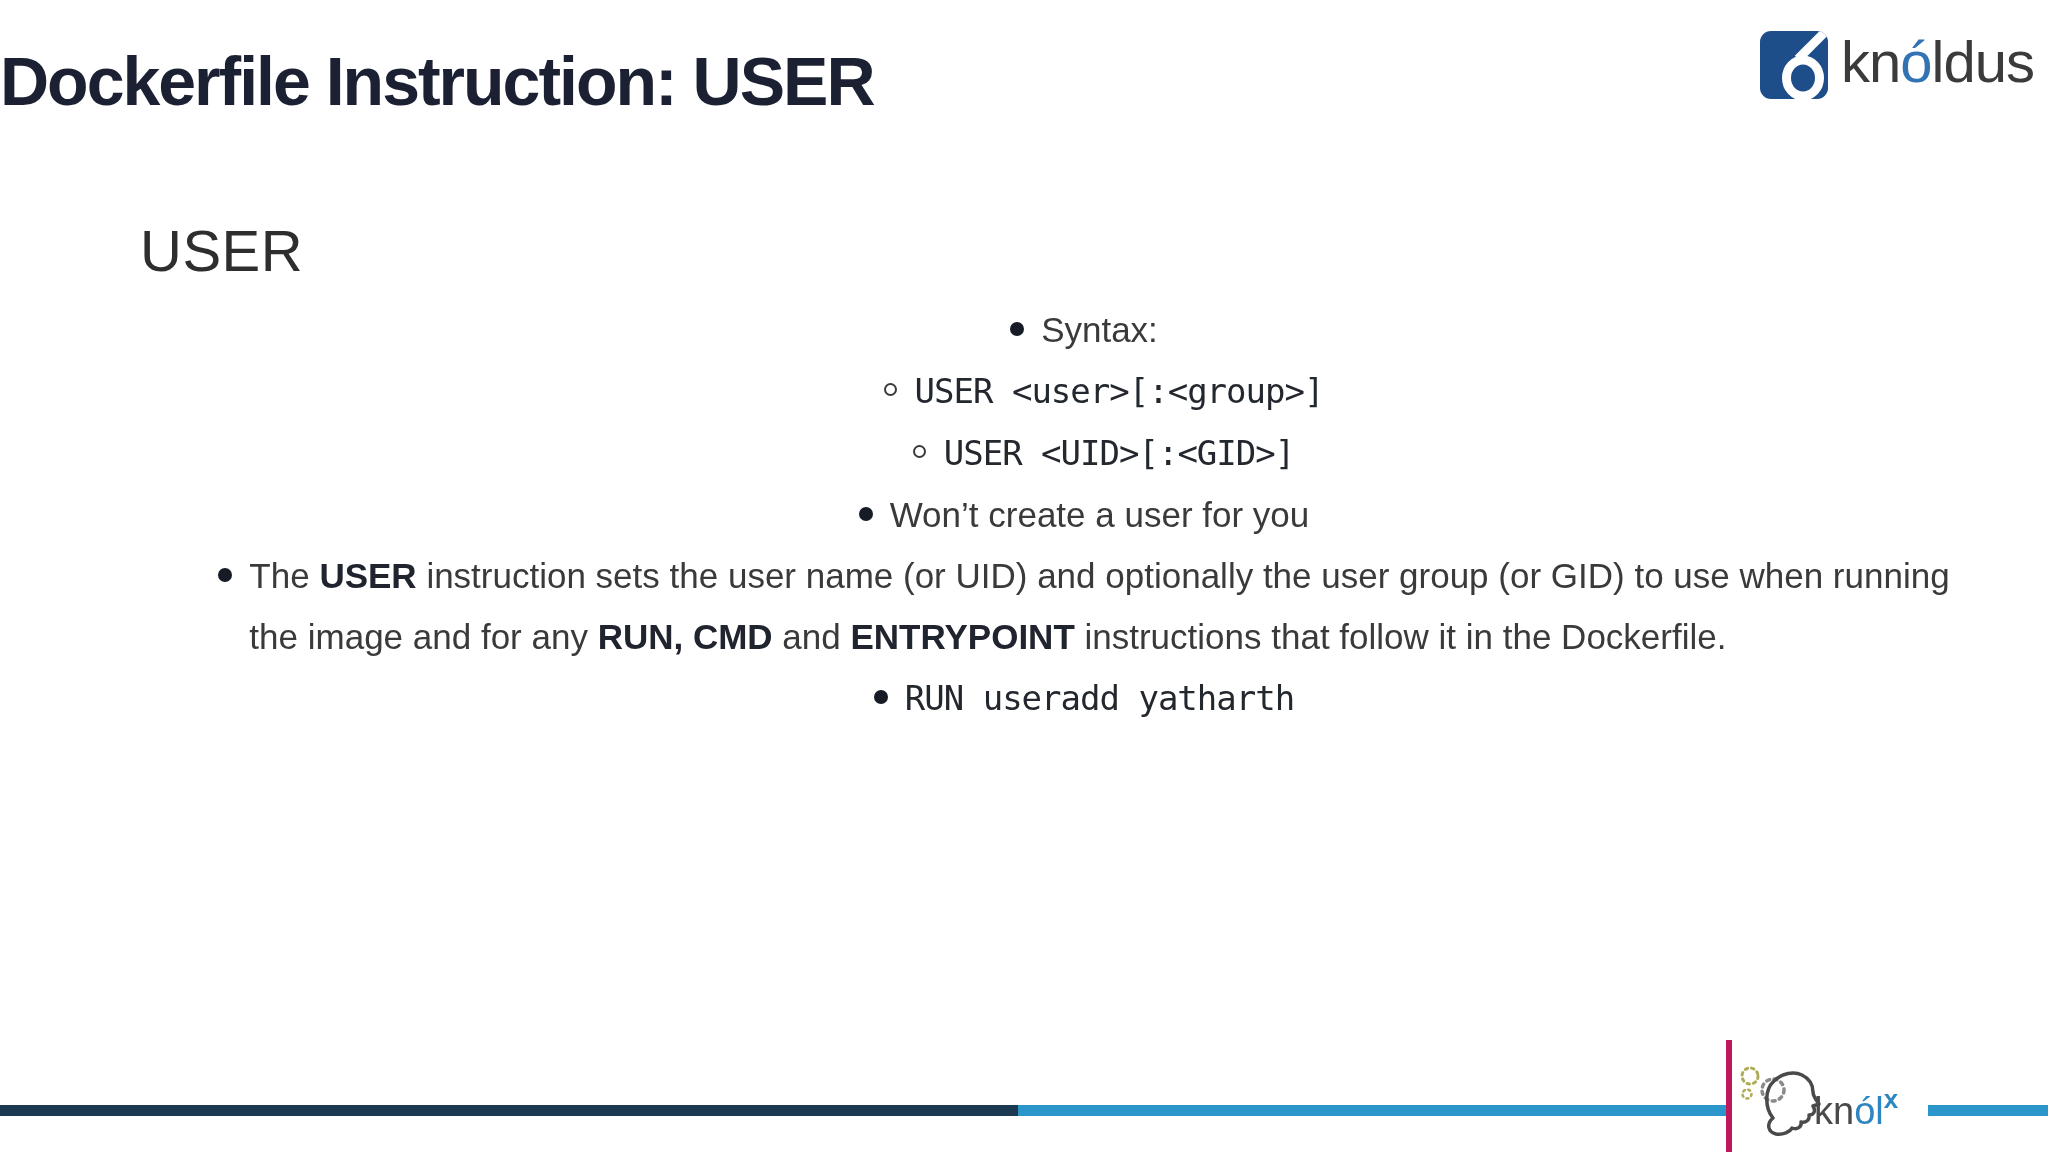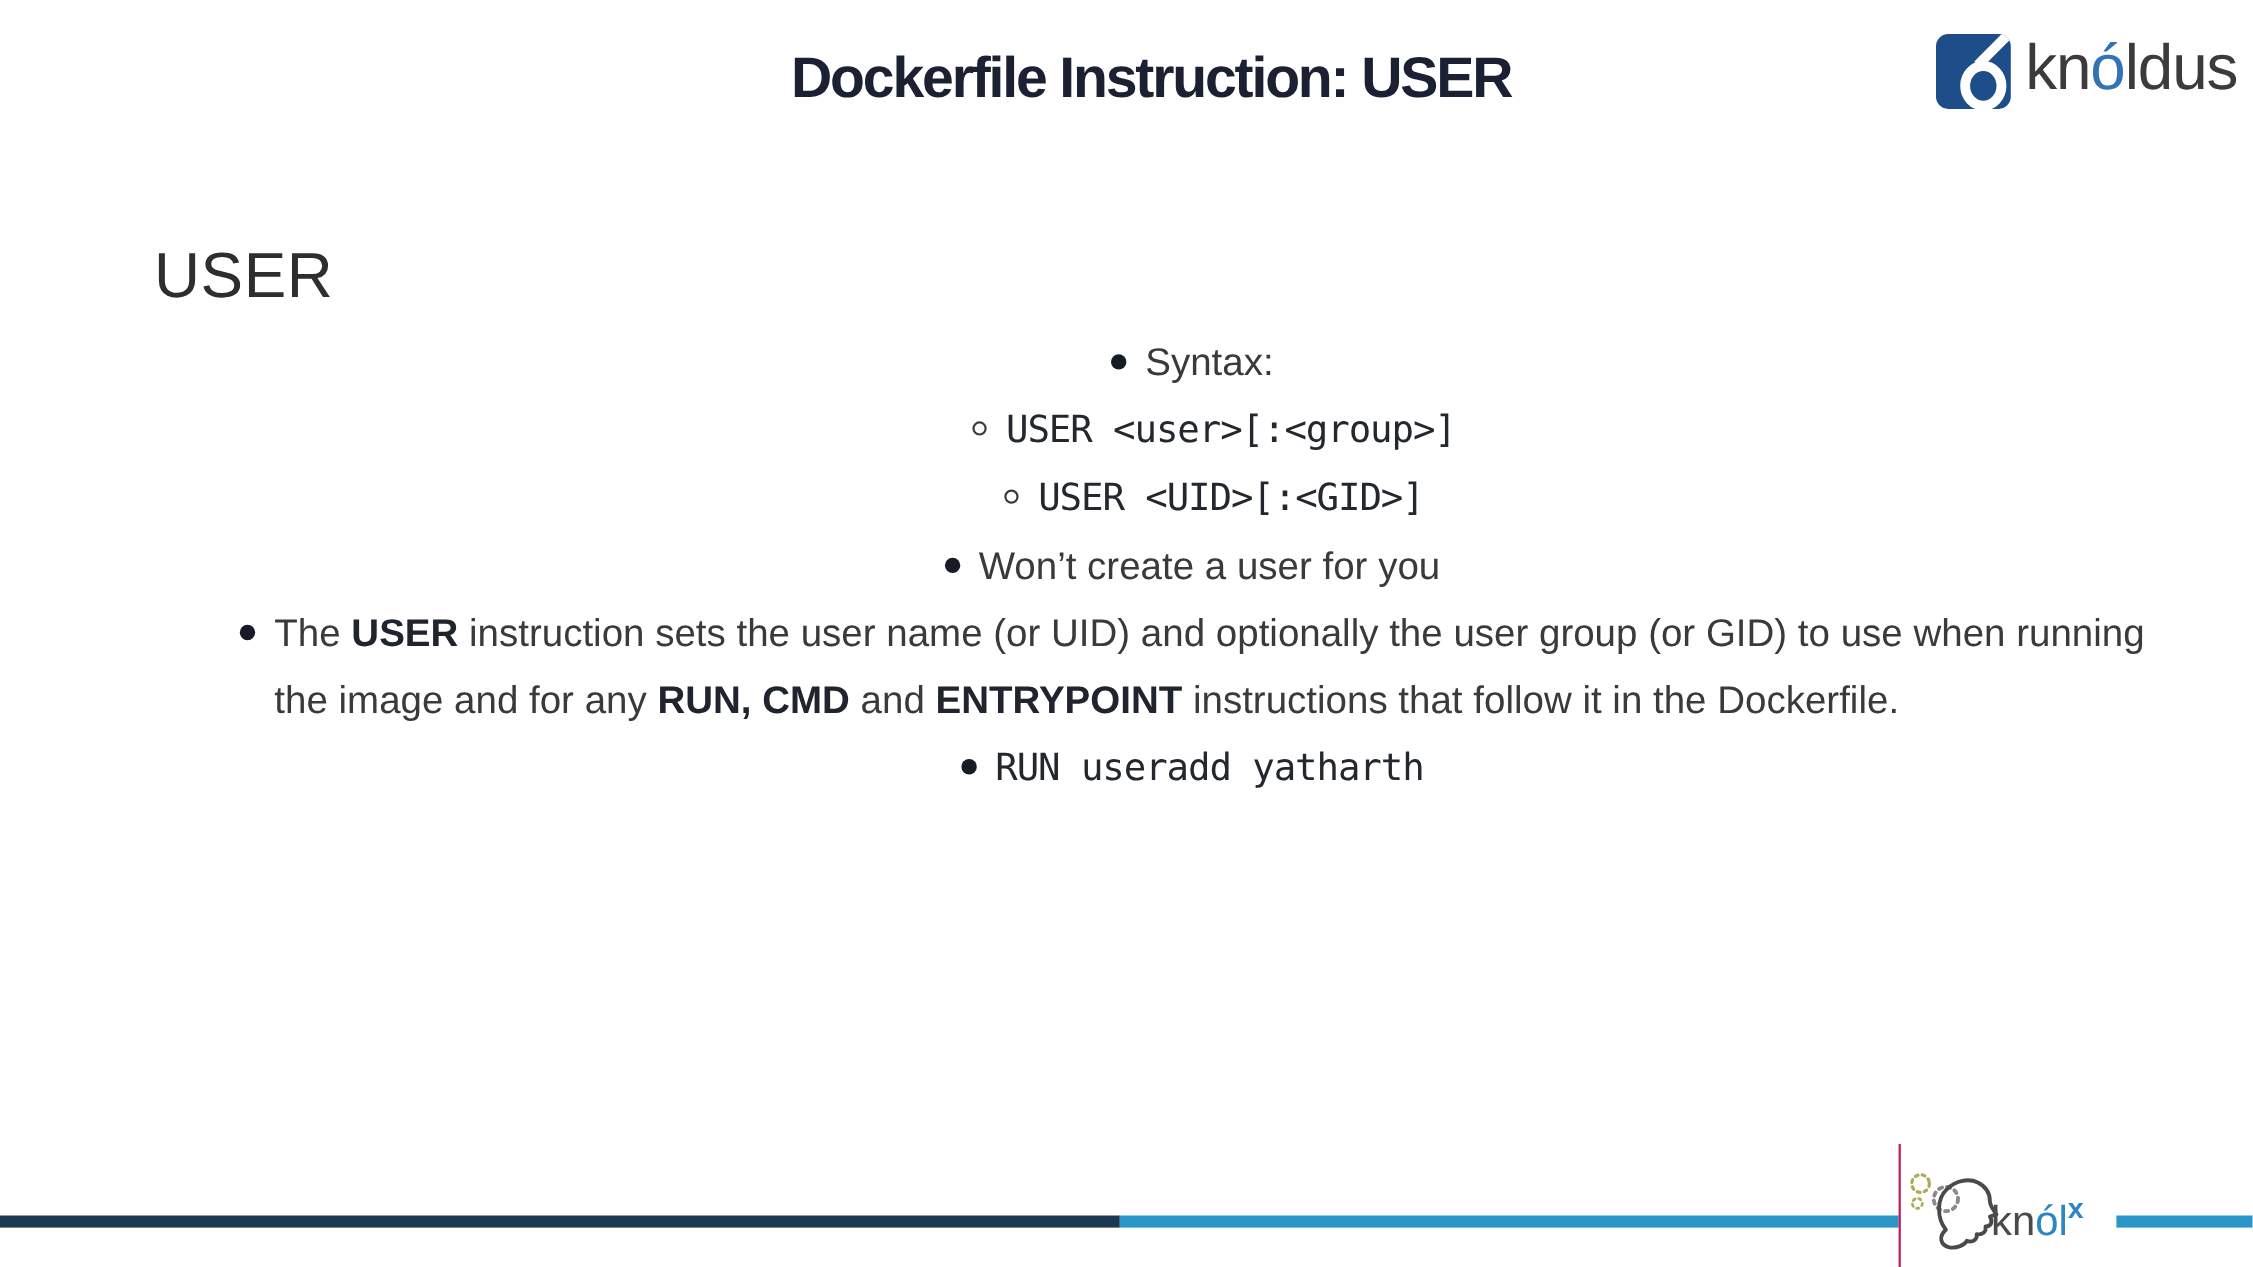--- a/index.html
+++ b/index.html
@@ -26,11 +26,9 @@
   }
   .title{
     position:absolute;left:0;right:0;top:42px;
-    text-align:center;
-    font-size:52px;font-weight:800;letter-spacing:-2px;
+    font-size:68px;font-weight:800;letter-spacing:-2px;
     color:var(--title);
     line-height:1.15;
-    padding-left:45px;
   }
   
   .header-logo{

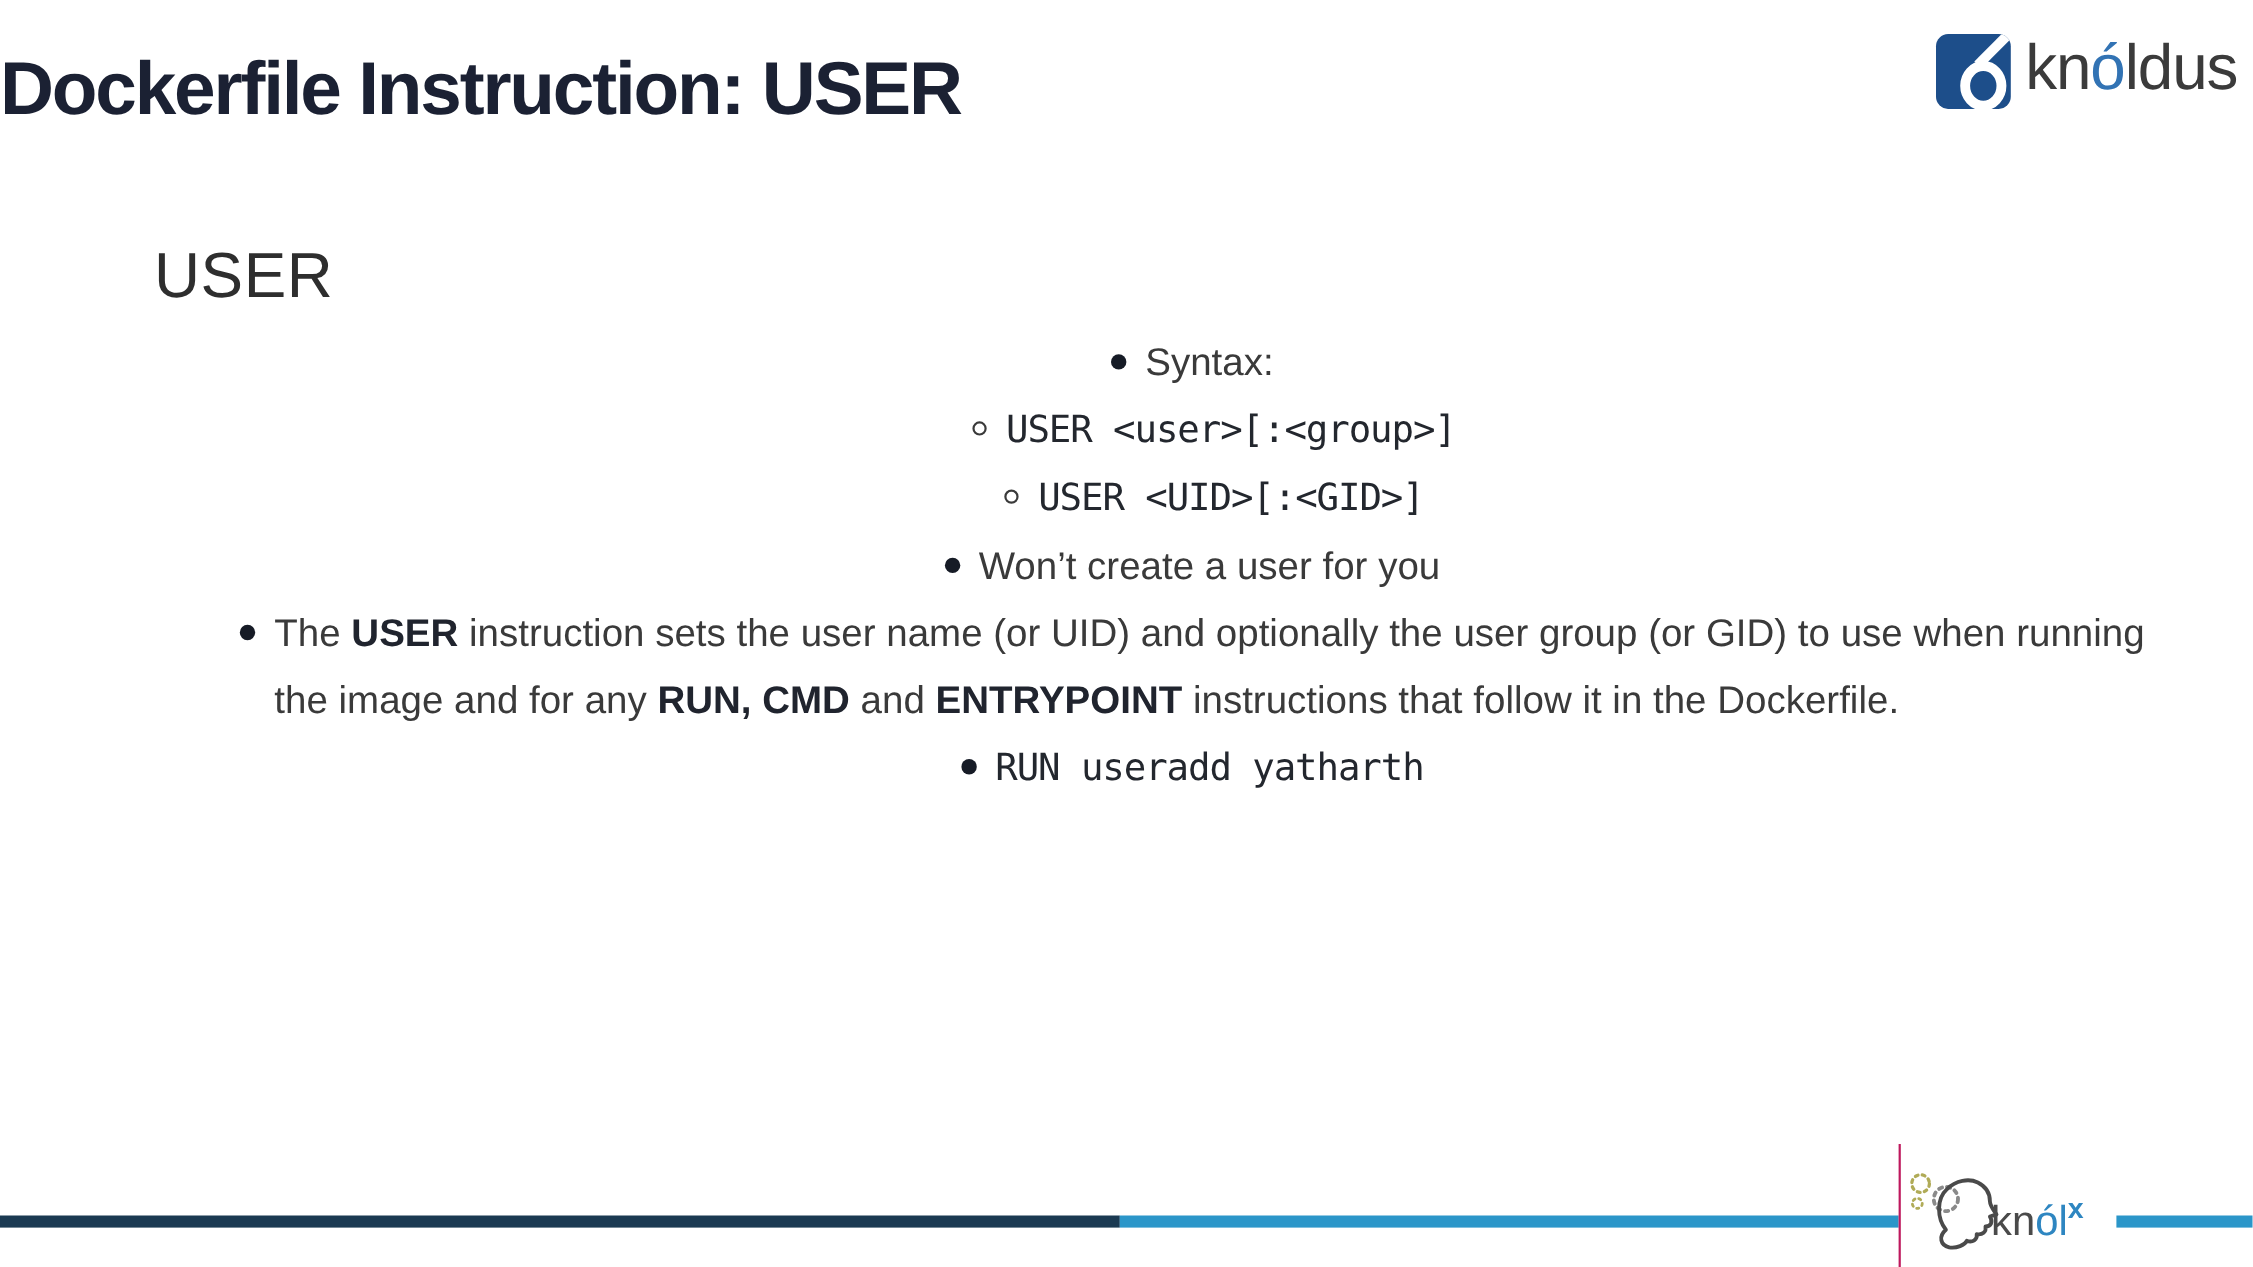--- a/index.html
+++ b/index.html
@@ -81,7 +81,7 @@
   
   .footer-logo{
     position:absolute;left:1726px;top:1040px;width:196px;height:112px;
-    background:#ffffff;z-index:2;border-left:2px solid #be185d;
+    background:#ffffff;z-index:2;border-left:6px solid #be185d;
   }
   .footer-logo svg{position:absolute;left:0;top:0;}
   .knolx-text{

